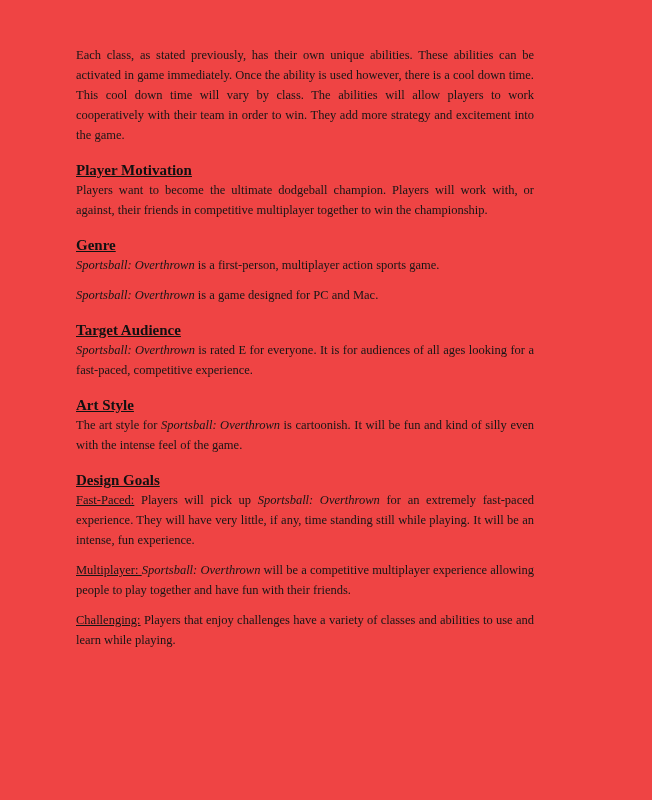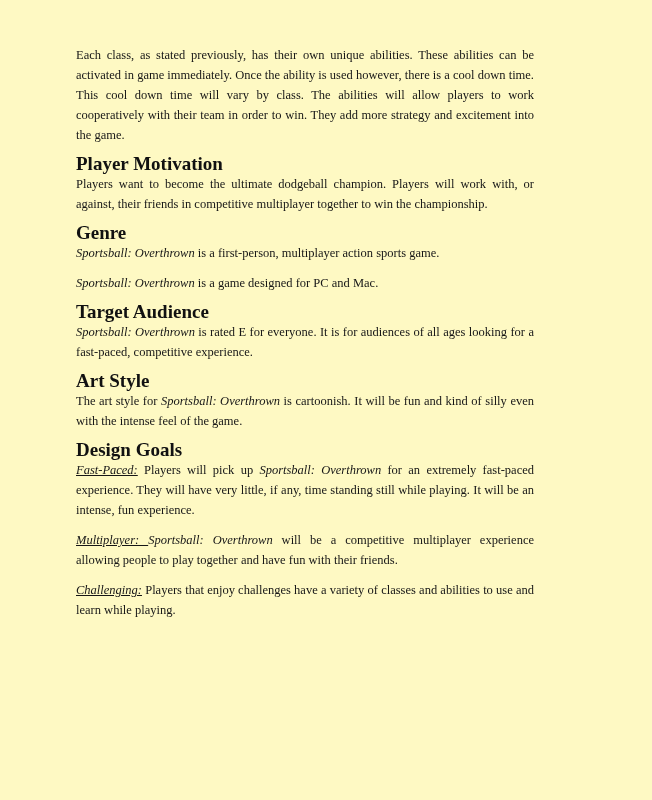--- a/index.html
+++ b/index.html
@@ -12,7 +12,7 @@
     width: 652px;
     height: 800px;
     box-sizing: border-box;
-    background: #fef9c3;
+    background: #ef4444;
     padding: 45px 118px 0 76px;
     font-family: "Liberation Serif", "DejaVu Serif", serif;
     font-size: 12.5px;

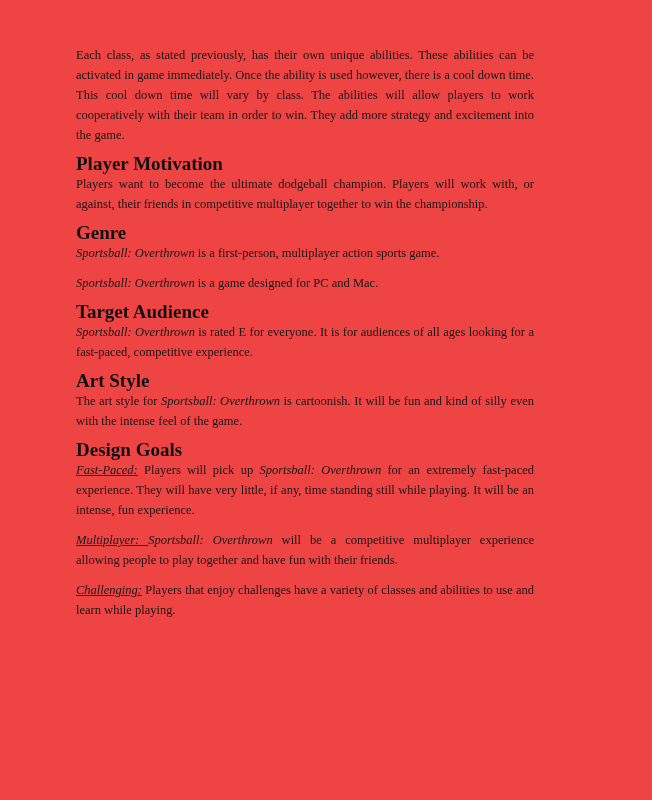--- a/index.html
+++ b/index.html
@@ -25,11 +25,12 @@
     text-align: justify;
   }
   .page h2 {
-    font-size: 19px;
+    font-size: 15px;
     line-height: 18px;
     font-weight: bold;
-    margin: 4px 0 1px 0;
+    margin: 16px 0 1px 0;
     color: #111111;
+    text-decoration: underline;
   }
   .game-title {
     font-style: italic;

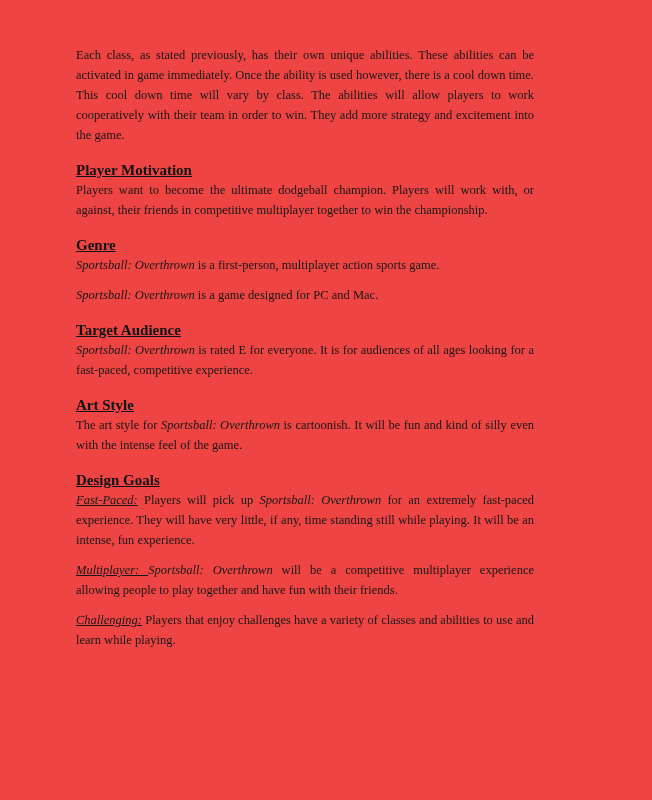--- a/index.html
+++ b/index.html
@@ -37,7 +37,6 @@
   }
   .goal-label {
     text-decoration: underline;
-    font-style: italic;
   }
 </style>
 </head>

